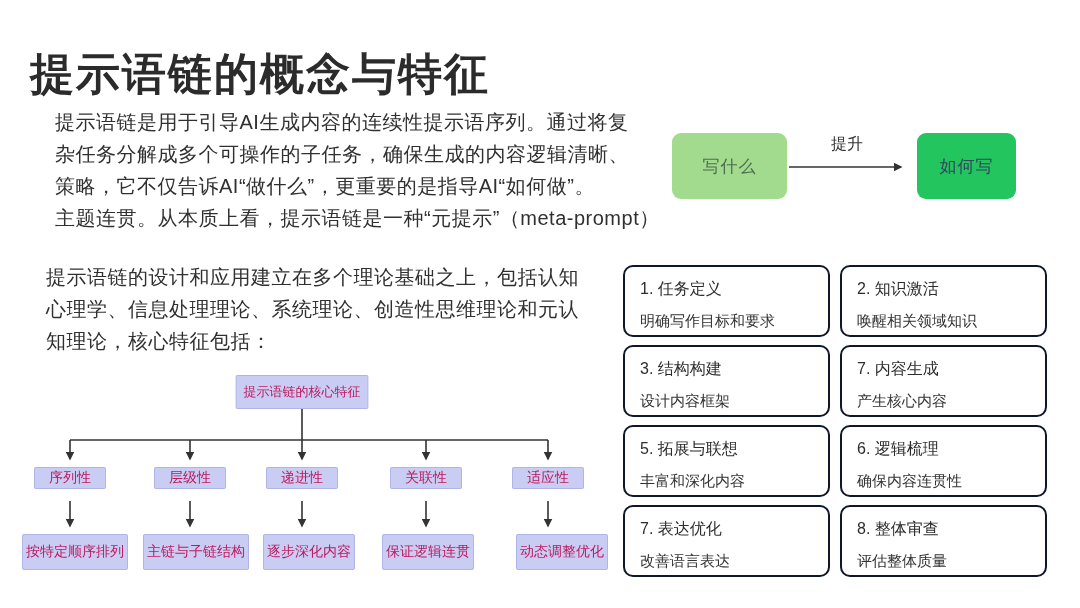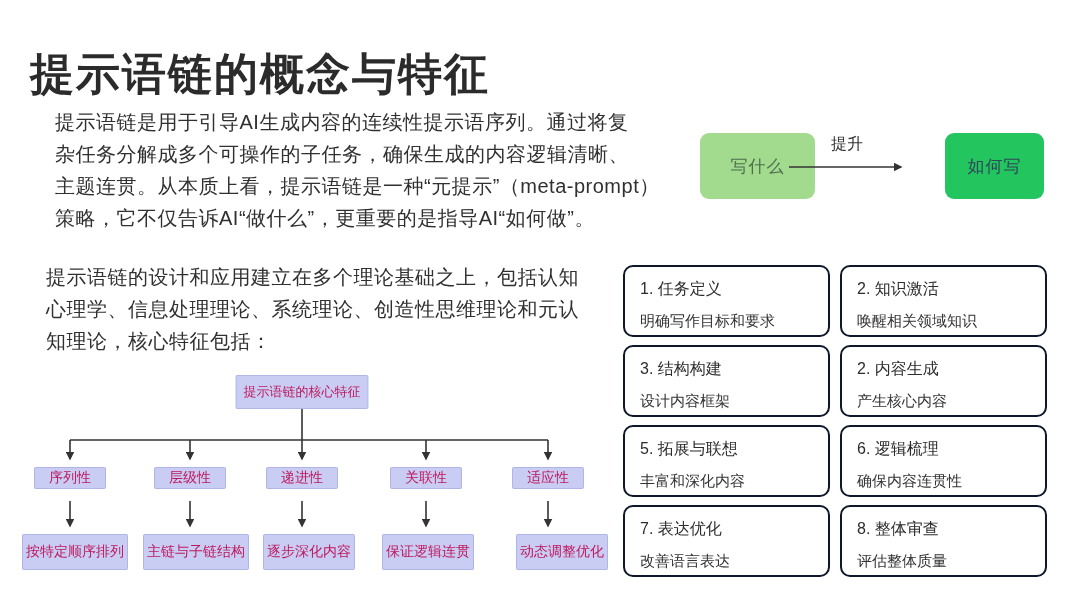--- a/index.html
+++ b/index.html
@@ -20,7 +20,7 @@
   
   .flow-box {
     position:absolute; height:66px; display:flex; align-items:center; justify-content:center;
-    border-radius:9px; font-size:17px; letter-spacing:1px;margin-left:28px;
+    border-radius:9px; font-size:17px; letter-spacing:1px;
   }
   .flow-source { left:672px; top:133px; width:115px; background:#a3db8e; color:#4d6e4f; }
   .flow-target { left:917px; top:133px; width:99px; background:#22c55e; color:#31475c; }

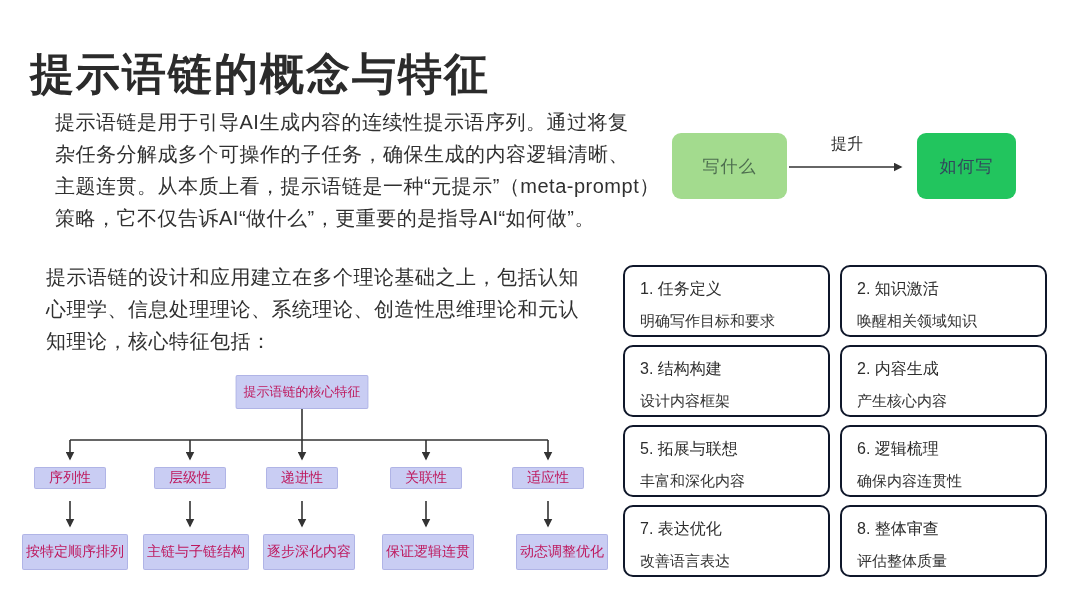--- a/index.html
+++ b/index.html
@@ -60,8 +60,8 @@
 <div class="para p1">
   <div class="line">提示语链是用于引导AI生成内容的连续性提示语序列。通过将复</div>
   <div class="line">杂任务分解成多个可操作的子任务，确保生成的内容逻辑清晰、</div>
+  <div class="line">策略，它不仅告诉AI“做什么”，更重要的是指导AI“如何做”。</div>
   <div class="line">主题连贯。从本质上看，提示语链是一种“元提示”（meta-prompt）</div>
-  <div class="line">策略，它不仅告诉AI“做什么”，更重要的是指导AI“如何做”。</div>
 </div>
 
 <div class="para p2">

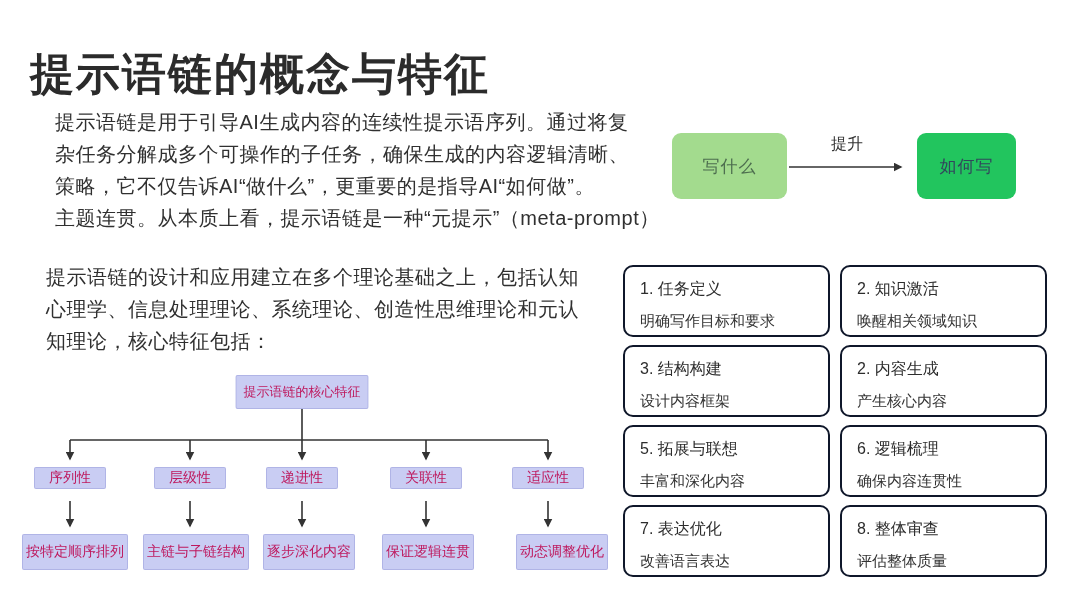--- a/index.html
+++ b/index.html
@@ -125,7 +125,7 @@
     <div class="card-sub">设计内容框架</div>
   </div>
   <div class="card">
-    <div class="card-title">2. 内容生成</div>
+    <div class="card-title">7. 内容生成</div>
     <div class="card-sub">产生核心内容</div>
   </div>
   <div class="card">

